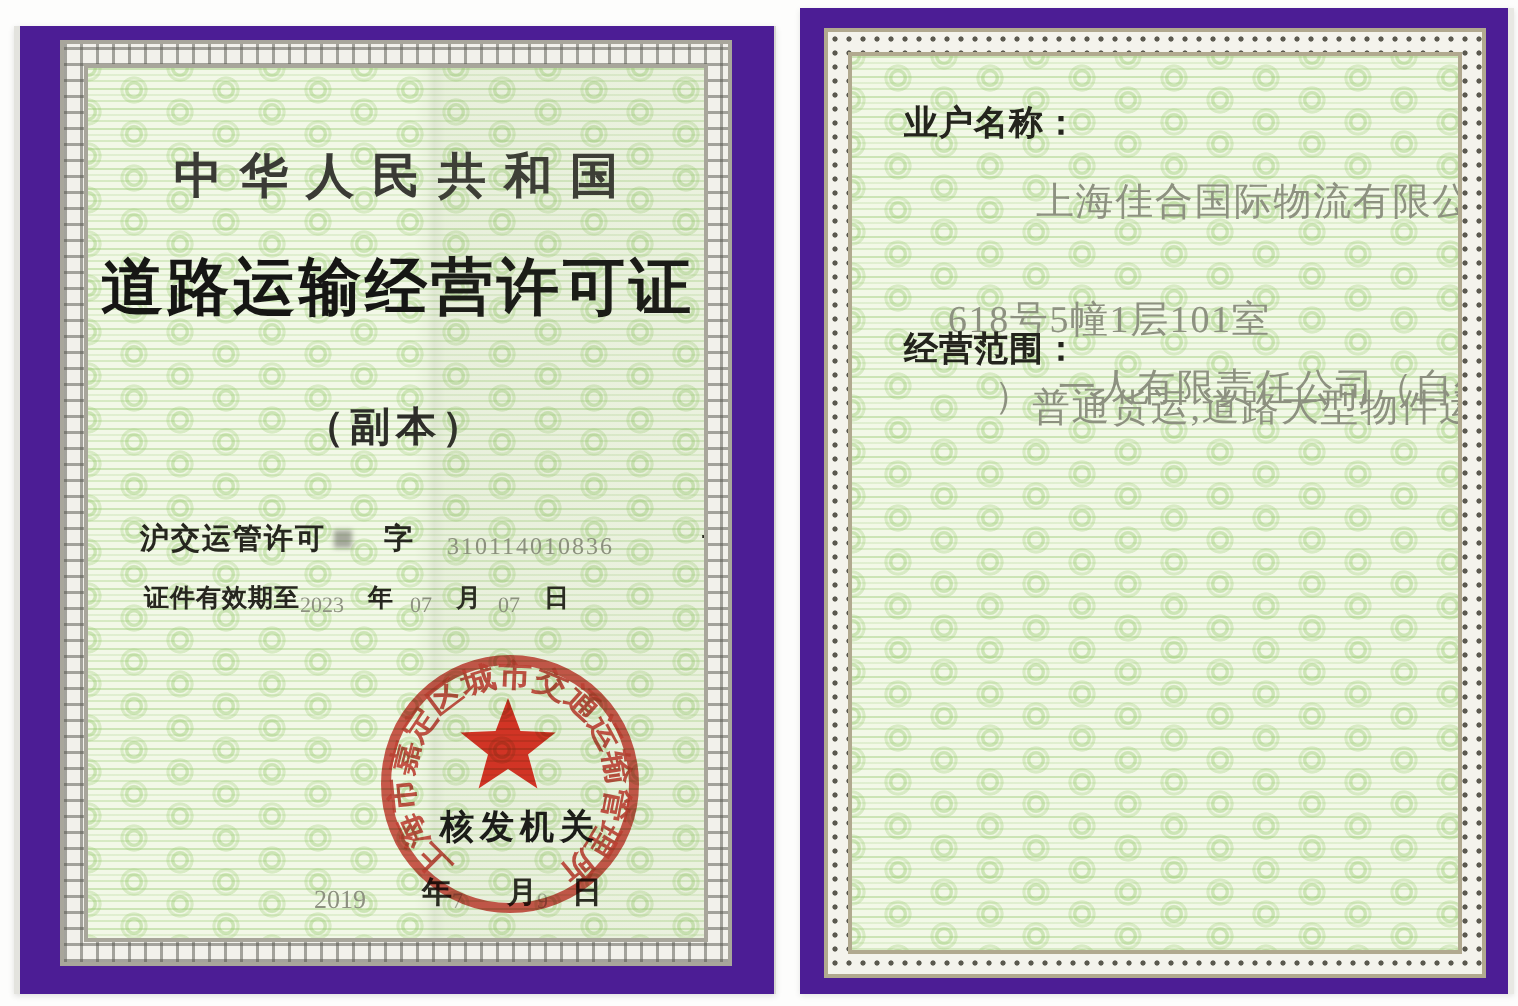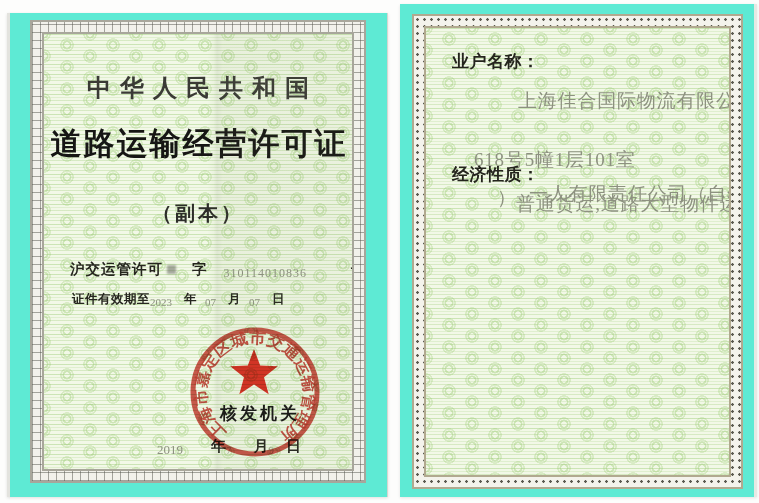--- a/index.html
+++ b/index.html
@@ -10,7 +10,7 @@
     font-family:"Liberation Sans",sans-serif;
   }
   
-  .sheet{position:absolute;background:#5eead4;}
+  .sheet{position:absolute;background:#4c1d95;}
   .sheet-left{
     left:7px;top:13px;width:381px;height:484px;
     border-left:3px solid #e3e3de;border-right:1px solid #d6d6d0;

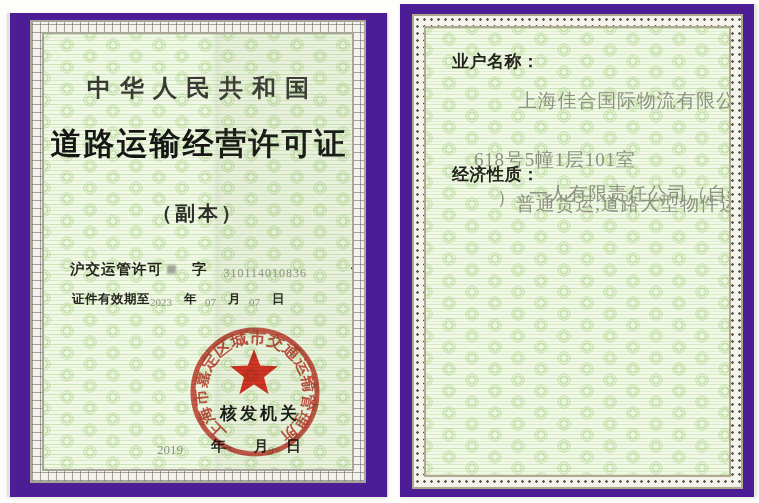--- a/index.html
+++ b/index.html
@@ -193,7 +193,7 @@
         <div class="rp-value" style="top:122px;left:103px">一人有限责任公司（自然人独资</div>
         <div class="rp-value" style="top:126px;left:71px">）</div>
 
-        <div class="rp-label" style="top:135px">经济性质：</div>
+        <div class="rp-label" style="top:135px">经营范围：</div>
         <div class="rp-value" style="top:132px;left:90px">普通货运,道路大型物件运输</div>
 
       </div>

